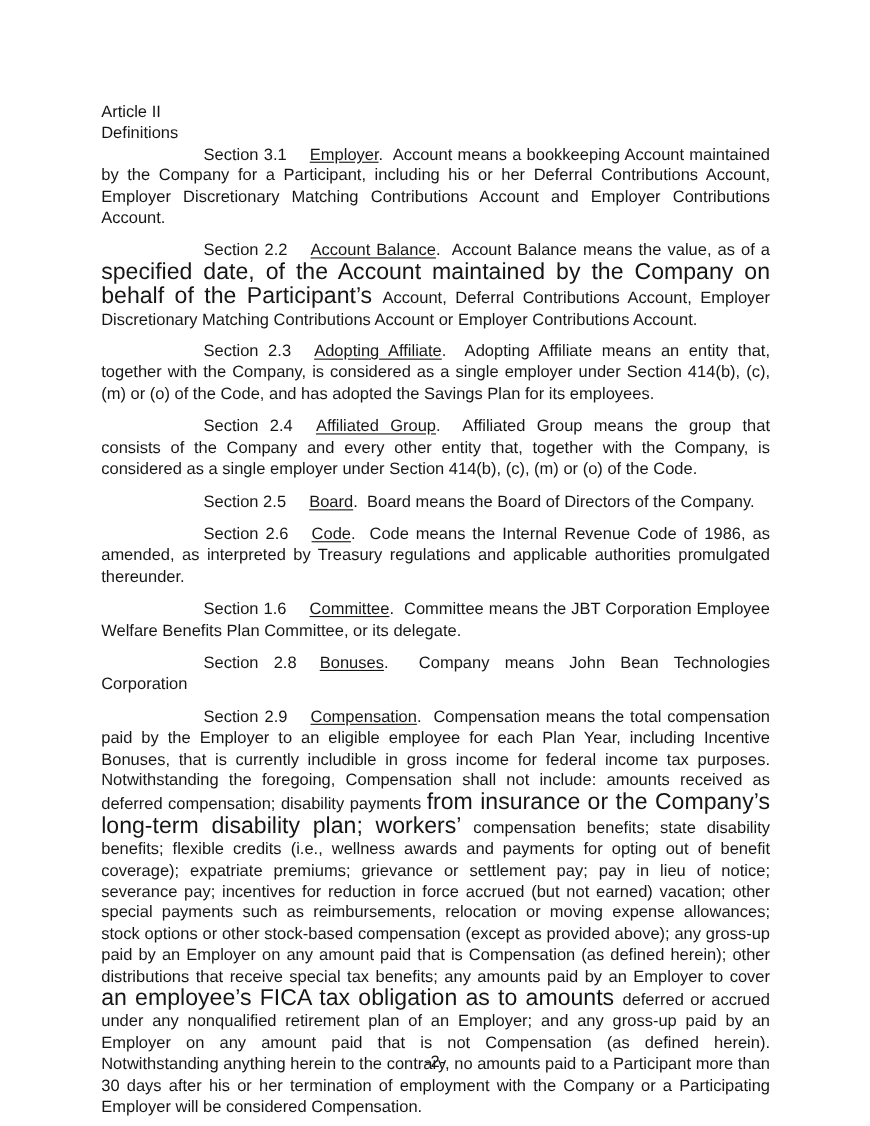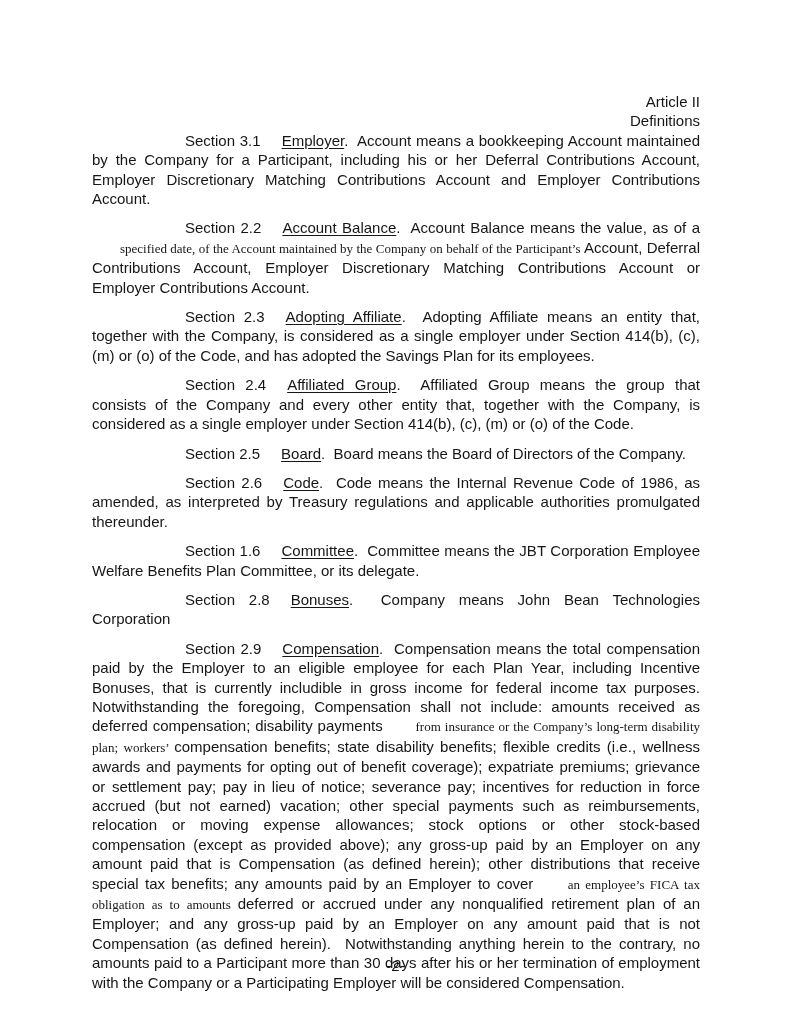--- a/index.html
+++ b/index.html
@@ -15,7 +15,7 @@
     color:#161616;
     overflow:hidden;
   }
-  .title-line{text-align:right;}
+  .title-line{text-align:left;}
   .title-gap{}
   .para{
     margin:0 0 10px 0;

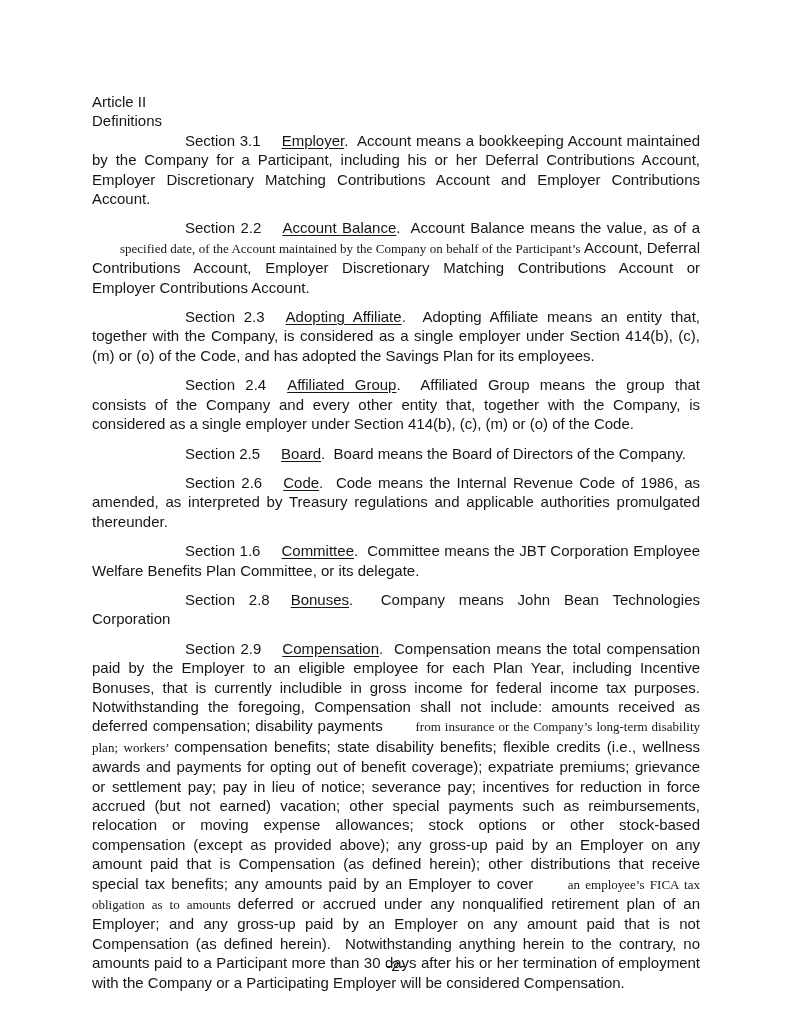--- a/index.html
+++ b/index.html
@@ -25,7 +25,7 @@
   }
   .tab{display:inline-block;width:21px;}
   .term{text-decoration:underline;text-underline-offset:2px;}
-  .serif{font-family:Liberation Serif, serif;font-size:13px;margin-left:28px;}
+  .serif{font-family:Liberation Sans, sans-serif;font-size:21px;}
   .footer{
     position:absolute;
     top:956px;left:0;

